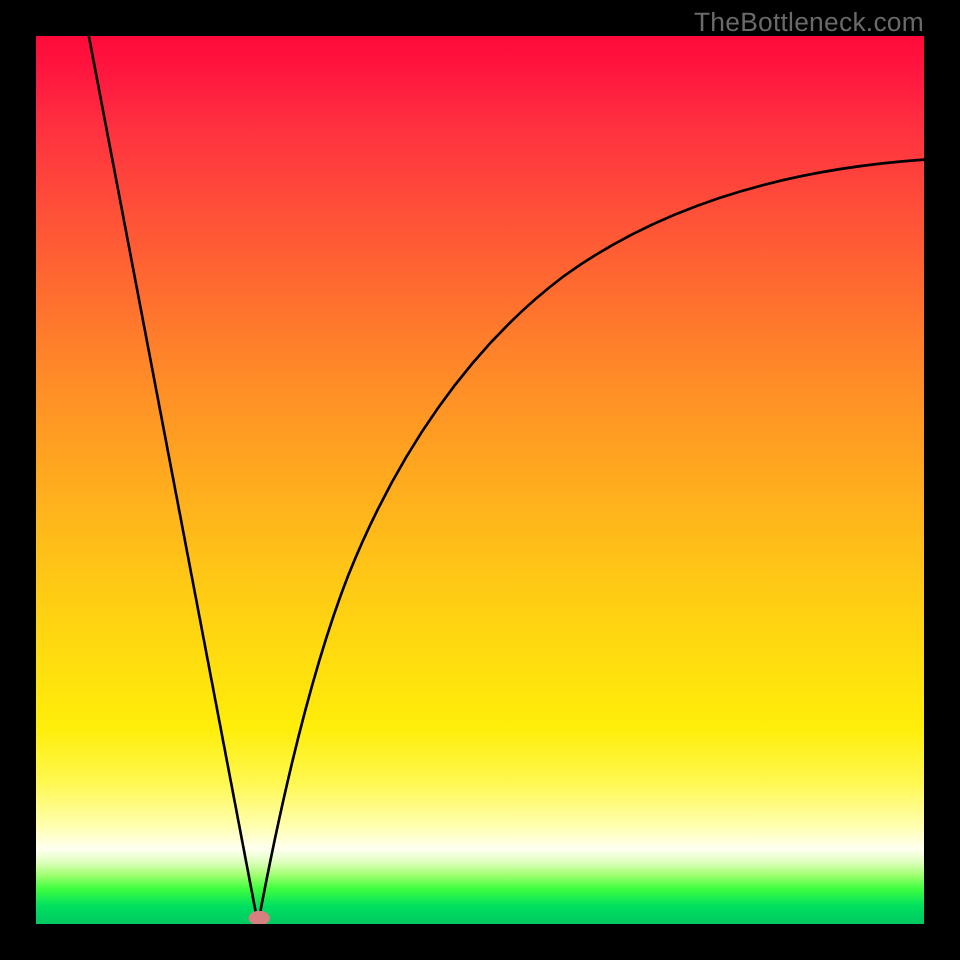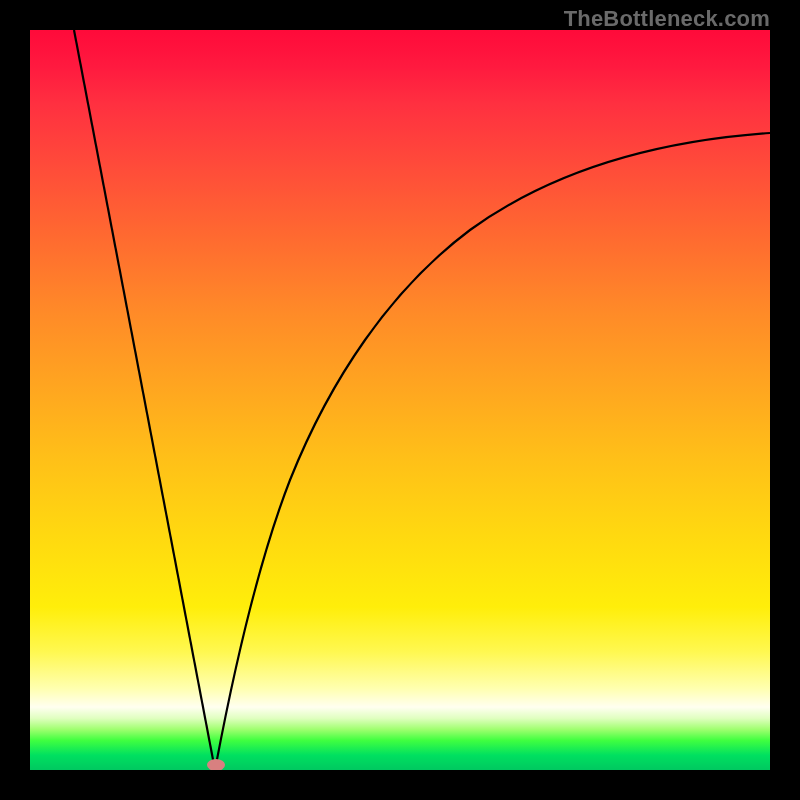--- a/index.html
+++ b/index.html
@@ -54,7 +54,7 @@
     right: 30px;
     color: #6a6a6a;
     font-size: 22px;
-    font-weight: 700;
+    font-weight: 400;
     letter-spacing: 0.2px;
     margin-left: 40px;
   }

